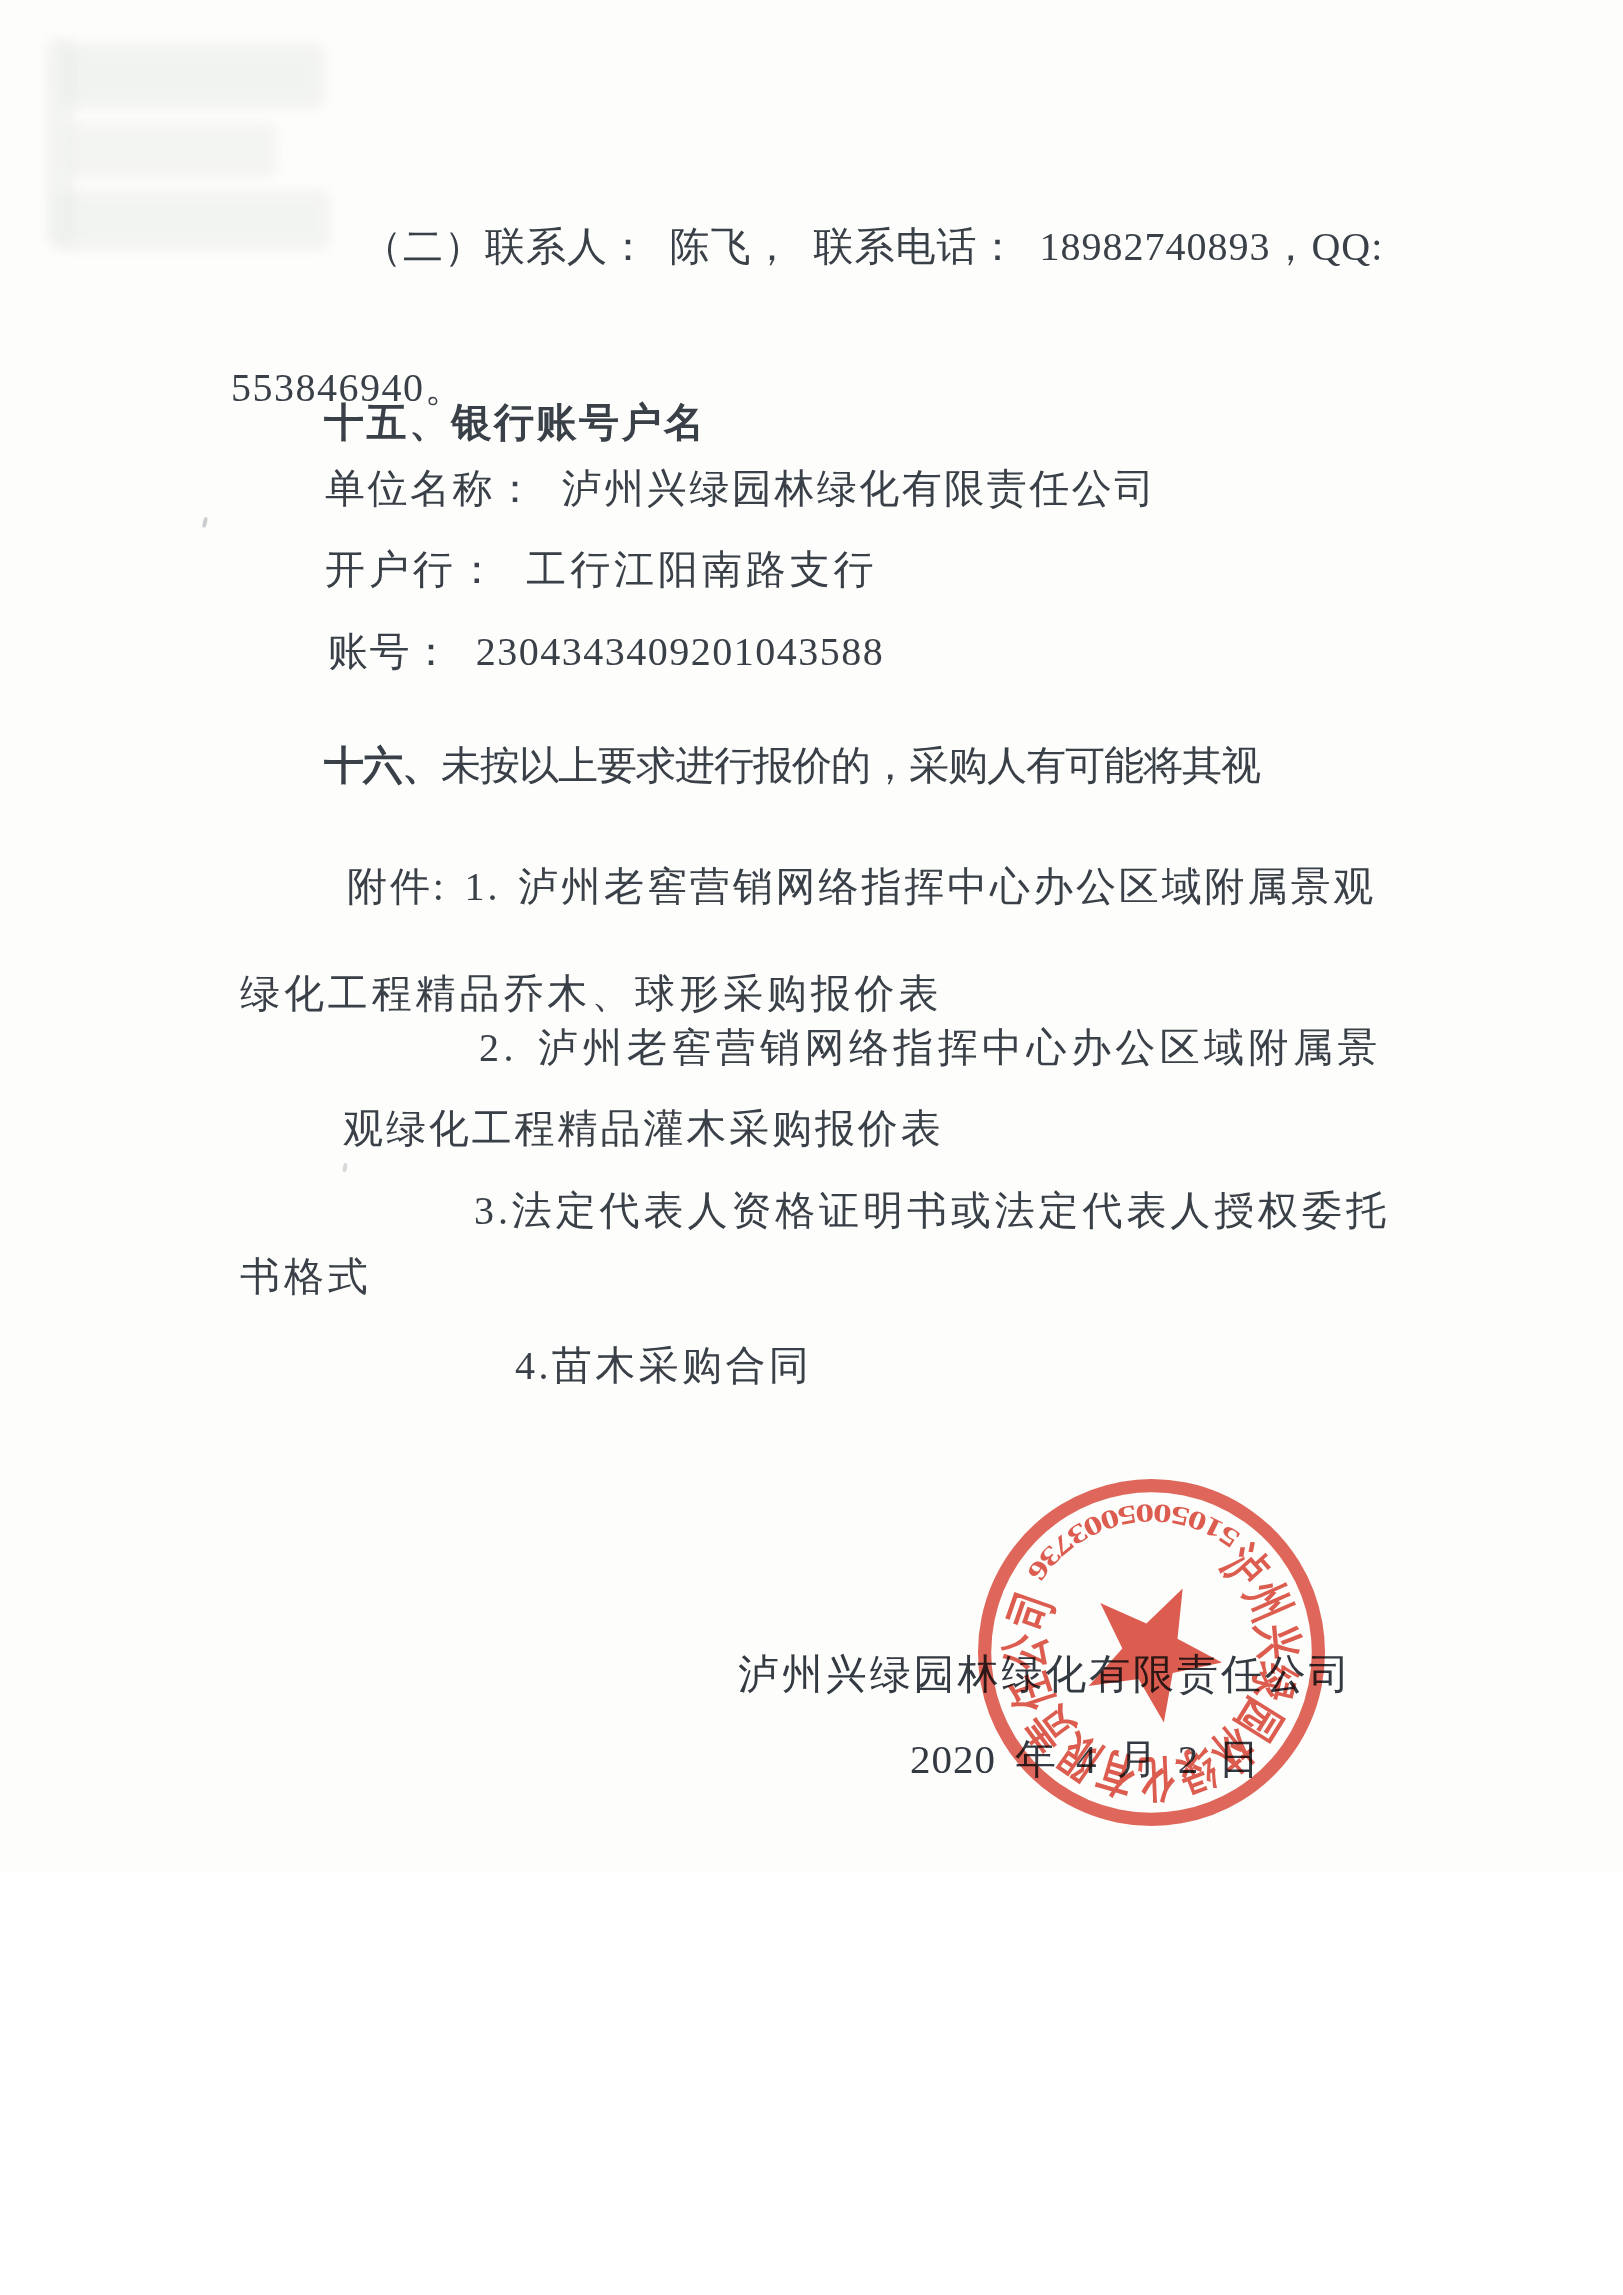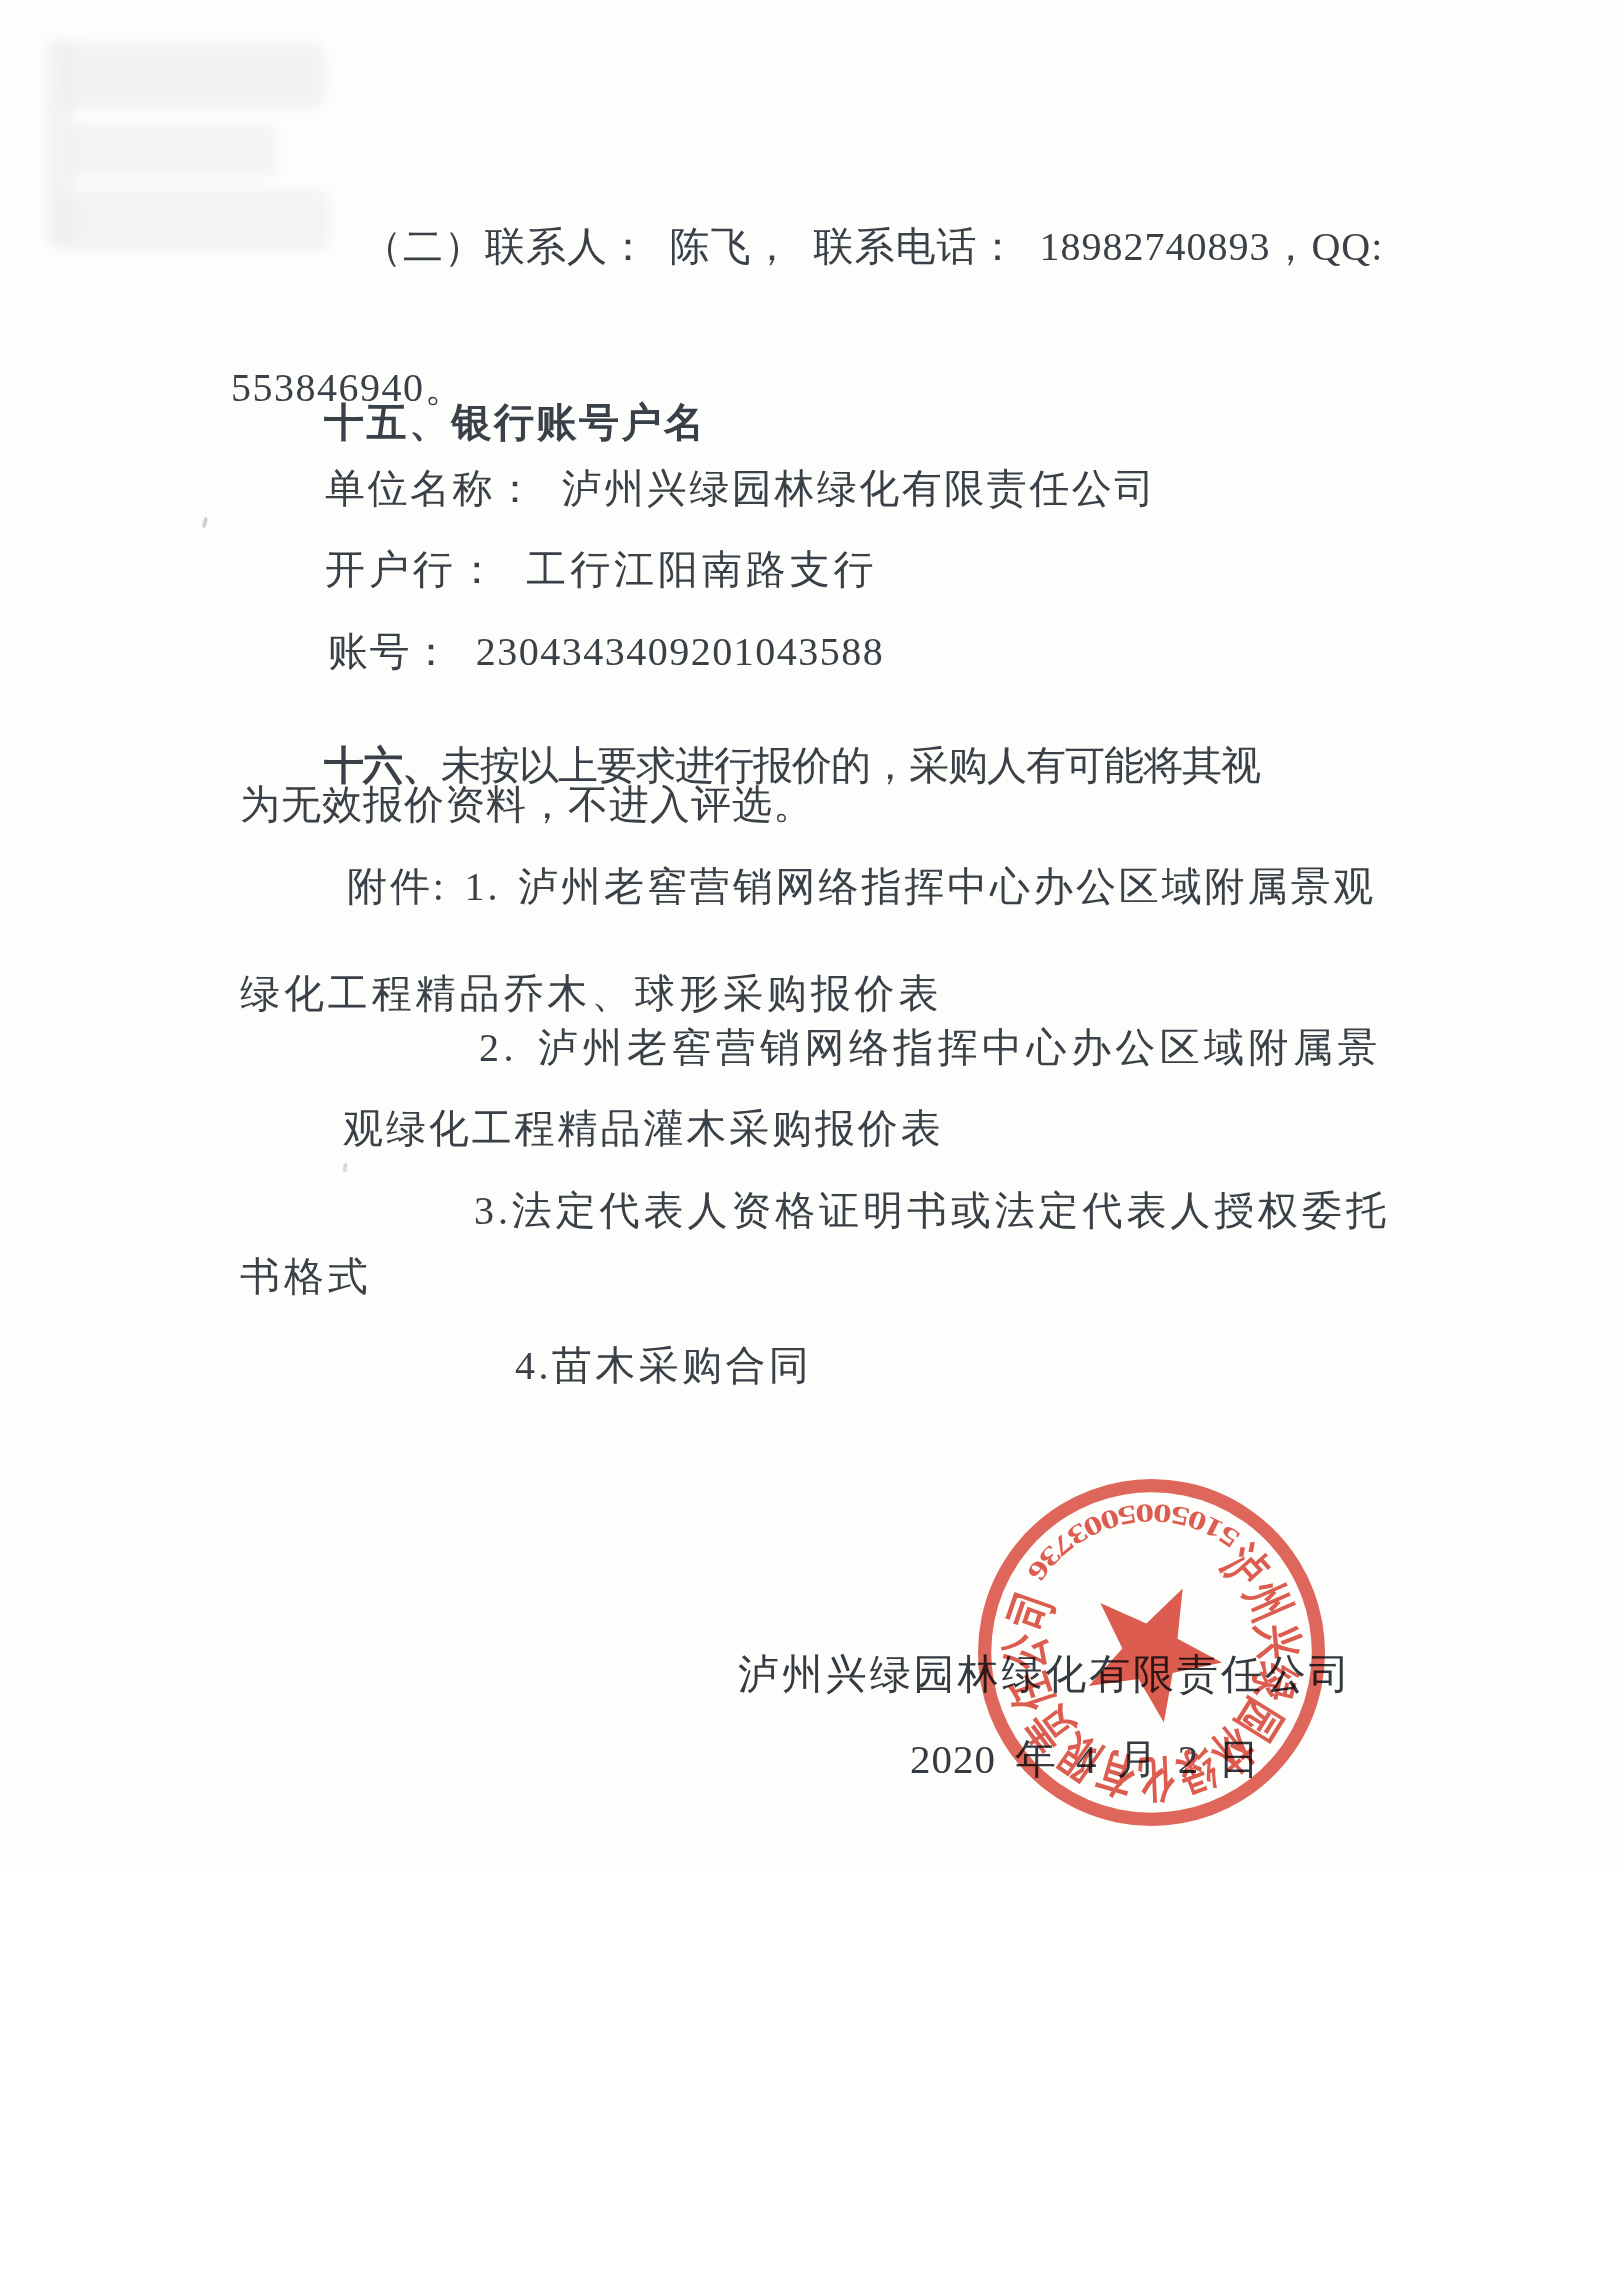--- a/index.html
+++ b/index.html
@@ -99,7 +99,6 @@
     <span class="bold">十六、</span><span>未按以上要求进行报价的，采购人有可能将其视</span>
   </div>
 
-  <div class="ln" style="left:240px; top:785px; letter-spacing:1px;">为无效报价资料，不进入评选。</div>
 
   <div class="ln" style="left:347px; top:867px; letter-spacing:2.9px; word-spacing:4.9px;">附件: 1. 泸州老窖营销网络指挥中心办公区域附属景观</div>
 

